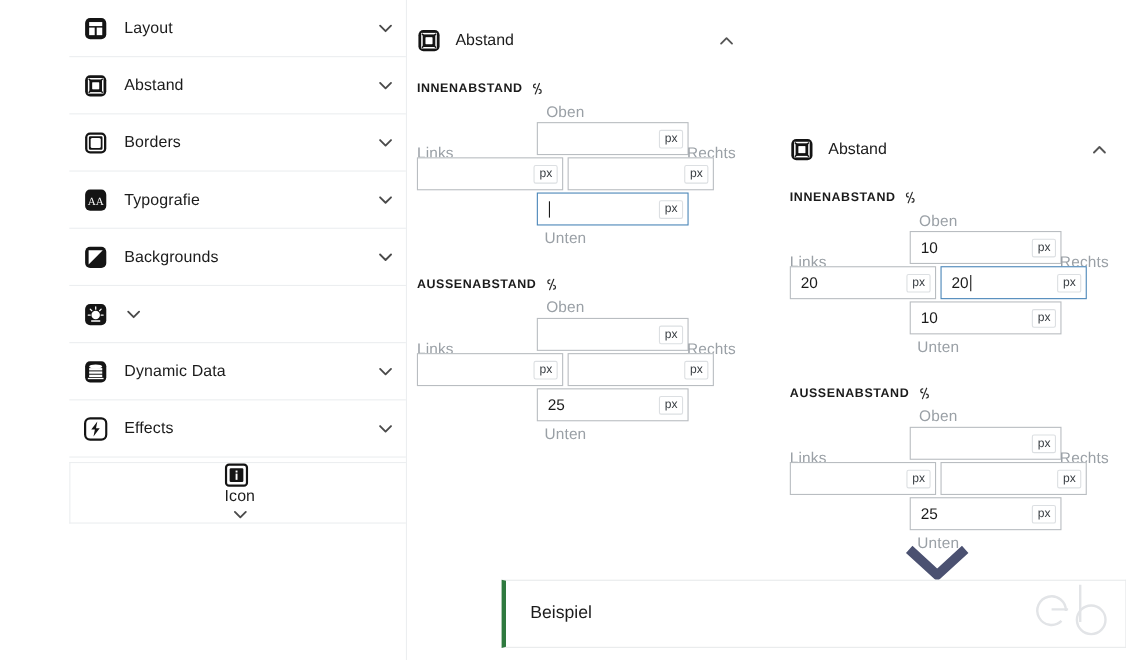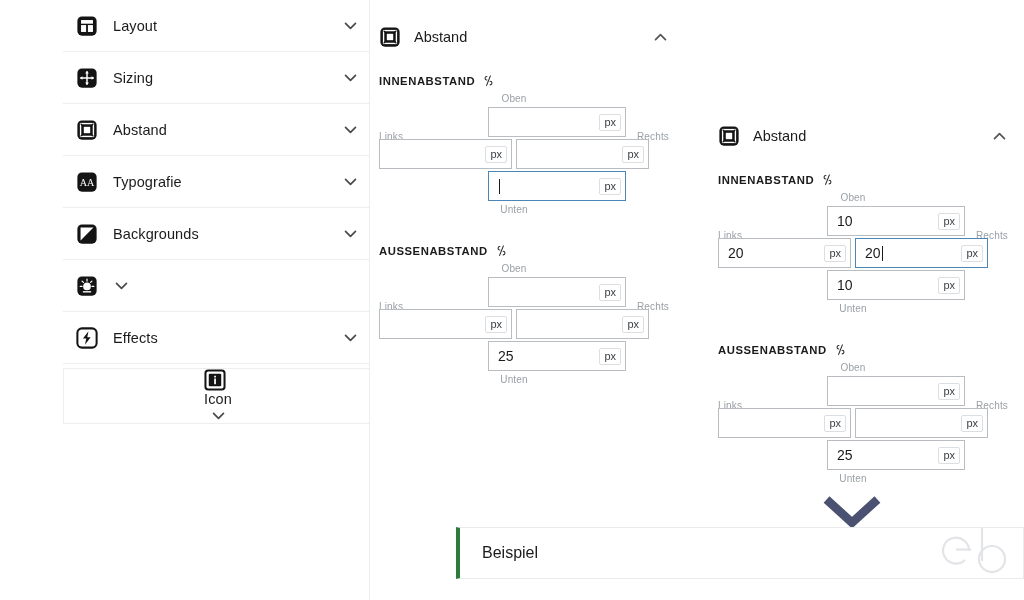--- a/index.html
+++ b/index.html
@@ -139,29 +139,6 @@
       </span>
     </div>
 
-    <div class="side-row">
-      <span class="side-ico">
-        <svg viewBox="0 0 24 24" width="22" height="22">
-            <rect x="1.5" y="1.5" width="21" height="21" rx="5" fill="#141414"></rect>
-            <g stroke="#fff" stroke-width="1.6" stroke-linecap="round">
-              <line x1="12" y1="5.5" x2="12" y2="18.5"></line>
-              <line x1="5.5" y1="12" x2="18.5" y2="12"></line>
-            </g>
-            <g fill="#fff">
-              <polygon points="12,4 14,7 10,7"></polygon>
-              <polygon points="12,20 14,17 10,17"></polygon>
-              <polygon points="4,12 7,10 7,14"></polygon>
-              <polygon points="20,12 17,10 17,14"></polygon>
-            </g>
-          </svg>
-      </span>
-      <span class="side-label">Sizing</span>
-      <span class="chev">
-        <svg viewBox="0 0 24 24" width="17" height="17" fill="none" stroke="#2b2b2b" stroke-width="2.4" stroke-linecap="round" stroke-linejoin="round">
-            <polyline points="5,9 12,16 19,9"></polyline>
-          </svg>
-      </span>
-    </div>
 
     <div class="side-row">
       <span class="side-ico">

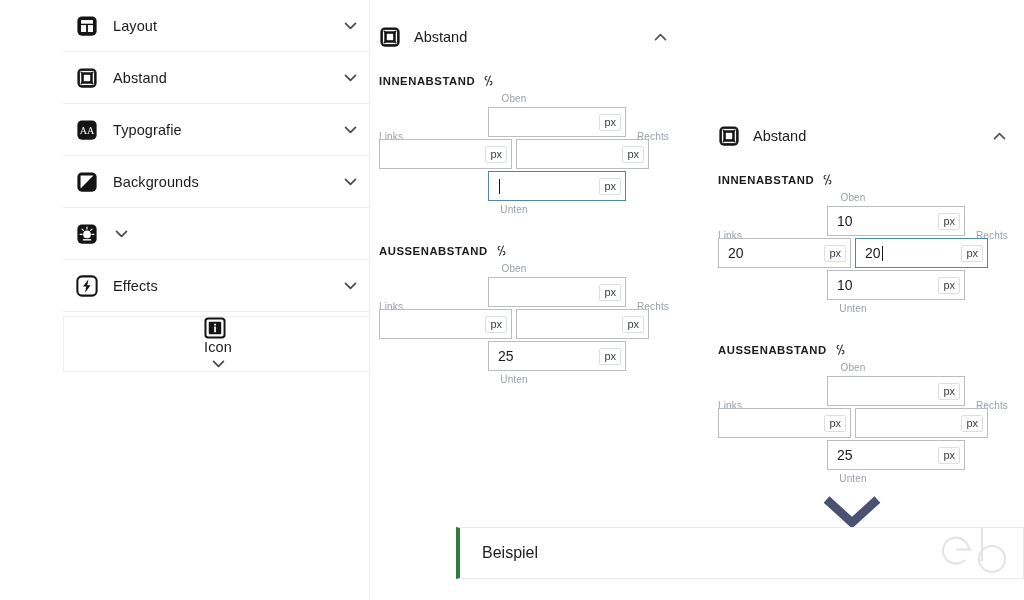--- a/index.html
+++ b/index.html
@@ -61,7 +61,7 @@
   
   .bm { position: relative; }
   .bm-lbl {
-    font-size: 10px; color: #9aa0a6; letter-spacing: .15px;
+    font-size: 14px; color: #9aa0a6; letter-spacing: .15px;
     line-height: 1;
   }
   .bm-row { display: flex; justify-content: center; }

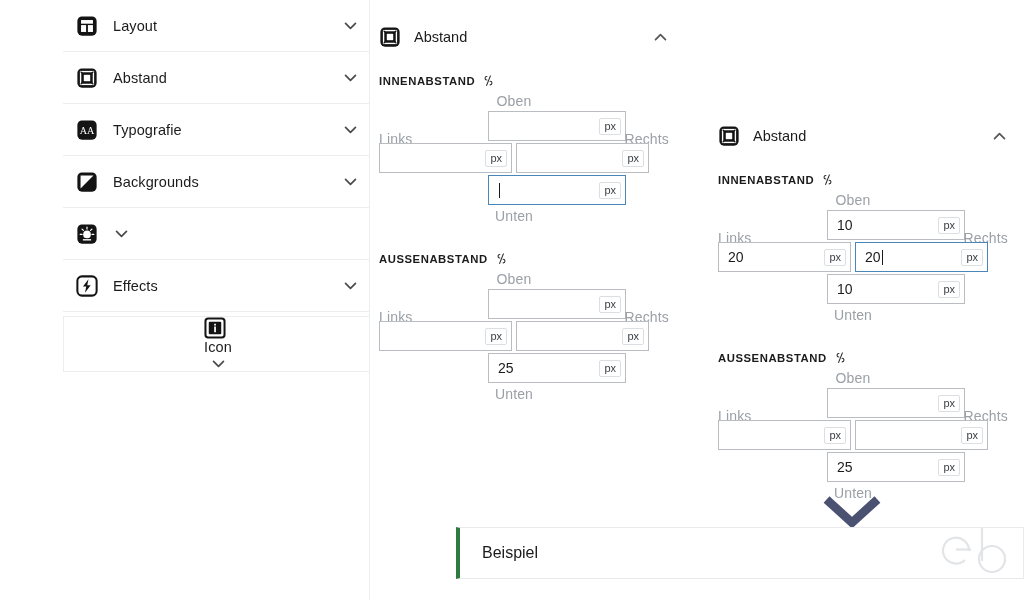--- a/index.html
+++ b/index.html
@@ -162,6 +162,21 @@
       </span>
     </div>
 
+    <div class="side-row">
+      <span class="side-ico">
+        <svg viewBox="0 0 24 24" width="22" height="22">
+            <rect x="1.5" y="1.5" width="21" height="21" rx="5" fill="#141414"></rect>
+            <rect x="4.5" y="4.5" width="15" height="15" rx="2" fill="none" stroke="#fff" stroke-width="1.5"></rect>
+            <rect x="7" y="7" width="10" height="10" rx="1.5" fill="#fff"></rect>
+          </svg>
+      </span>
+      <span class="side-label">Borders</span>
+      <span class="chev">
+        <svg viewBox="0 0 24 24" width="17" height="17" fill="none" stroke="#2b2b2b" stroke-width="2.4" stroke-linecap="round" stroke-linejoin="round">
+            <polyline points="5,9 12,16 19,9"></polyline>
+          </svg>
+      </span>
+    </div>
 
     <div class="side-row">
       <span class="side-ico">

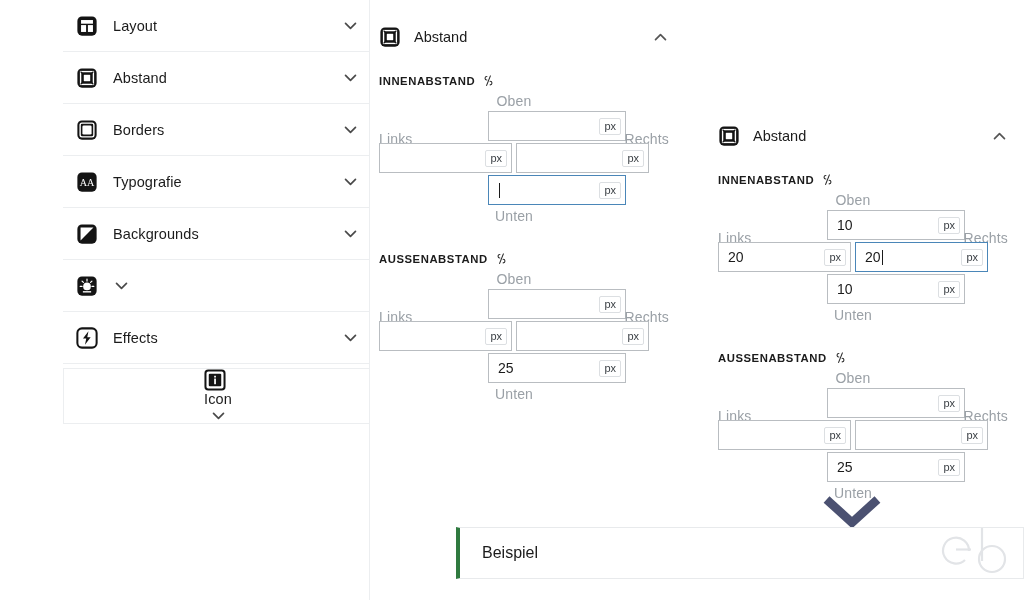--- a/index.html
+++ b/index.html
@@ -232,6 +232,26 @@
       </span>
     </div>
 
+    <div class="side-row">
+      <span class="side-ico">
+        <svg viewBox="0 0 24 24" width="22" height="22">
+            <rect x="1.5" y="1.5" width="21" height="21" rx="5" fill="#141414"></rect>
+            <g fill="#fff">
+              <ellipse cx="12" cy="6.8" rx="6.5" ry="2.1"></ellipse>
+              <rect x="5.5" y="8.3" width="13" height="2.3"></rect>
+              <rect x="5.5" y="11.6" width="13" height="2.3"></rect>
+              <rect x="5.5" y="14.9" width="13" height="2.3"></rect>
+              <rect x="4.2" y="18" width="15.6" height="1.3"></rect>
+            </g>
+          </svg>
+      </span>
+      <span class="side-label">Dynamic Data</span>
+      <span class="chev">
+        <svg viewBox="0 0 24 24" width="17" height="17" fill="none" stroke="#2b2b2b" stroke-width="2.4" stroke-linecap="round" stroke-linejoin="round">
+            <polyline points="5,9 12,16 19,9"></polyline>
+          </svg>
+      </span>
+    </div>
 
     <div class="side-row">
       <span class="side-ico">

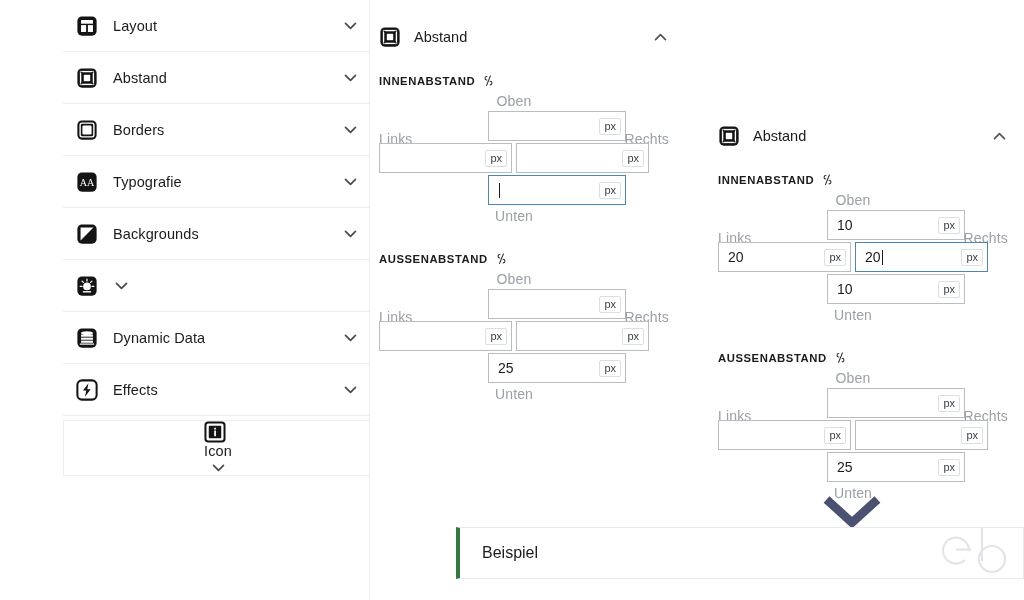--- a/index.html
+++ b/index.html
@@ -506,7 +506,7 @@
       </svg>
   </div>
 
-  <div class="example" style="left:456px; top:527px; width:568px; height:52px;">
+  <div class="example" style="left:456px; top:527px; width:568px; height:62px;">
     <span class="example-txt">Beispiel</span>
     <span class="watermark">
       <svg viewBox="0 0 84 56" width="84" height="56" fill="none" stroke="#e2e4e7" stroke-width="2.2">

